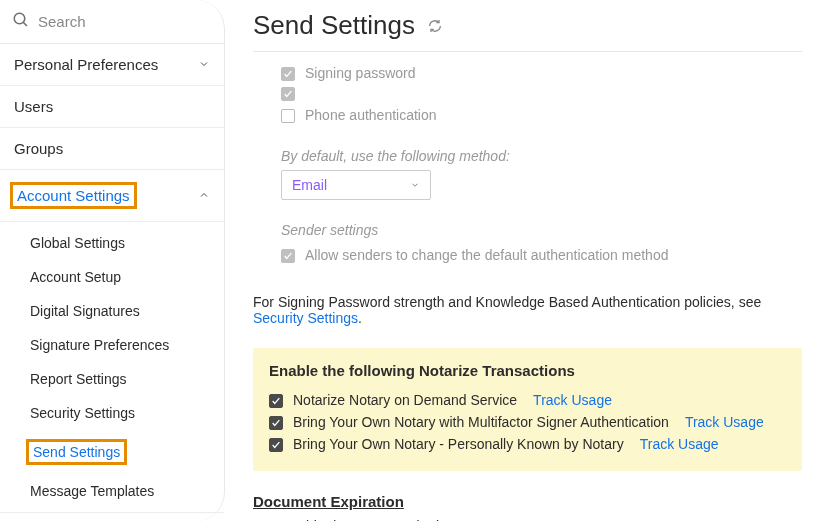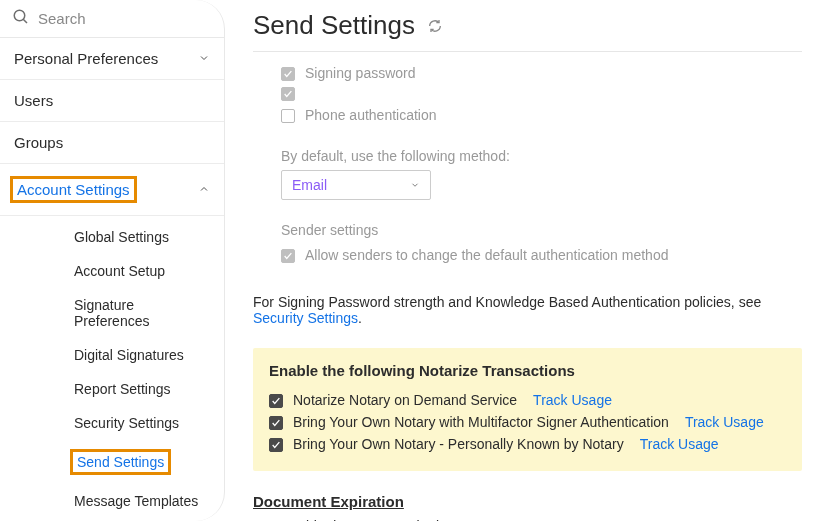--- a/index.html
+++ b/index.html
@@ -121,6 +121,7 @@
     font-size: 14px;
     margin-top: 22px;
     margin-bottom: 6px;
+    font-style: italic;
   }
   .select-box {
     border: 1px solid #ccc;

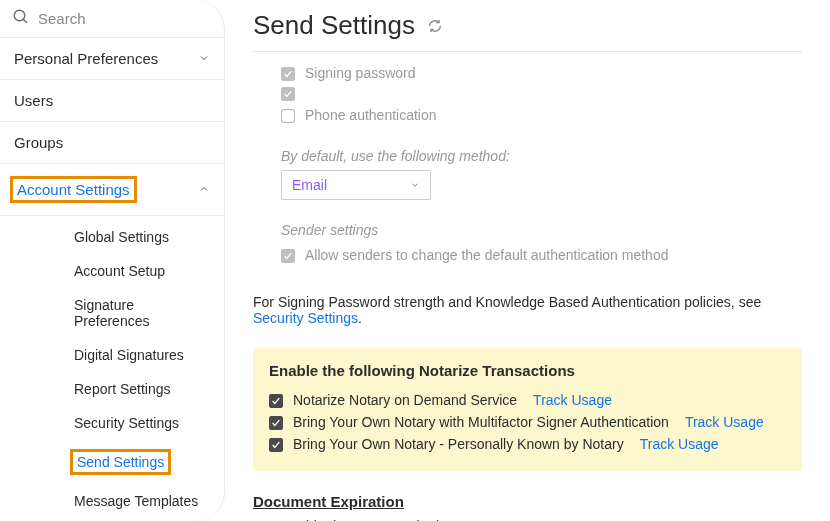--- a/index.html
+++ b/index.html
@@ -65,7 +65,6 @@
     font-size: 14px;
     color: #2c2c2c;
     cursor: pointer;
-    margin-left: 44px;
   }
   .sub-item.active { color: #1473e6; }
 

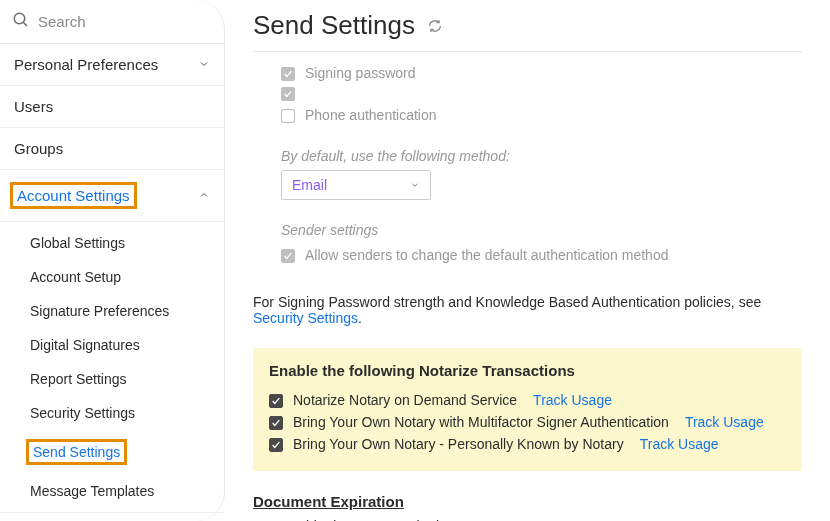--- a/index.html
+++ b/index.html
@@ -214,8 +214,8 @@
     <div class="sub-items">
       <div class="sub-item">Global Settings</div>
       <div class="sub-item">Account Setup</div>
+      <div class="sub-item">Digital Signatures</div>
       <div class="sub-item">Signature Preferences</div>
-      <div class="sub-item">Digital Signatures</div>
       <div class="sub-item">Report Settings</div>
       <div class="sub-item">Security Settings</div>
       <div class="sub-item active">

